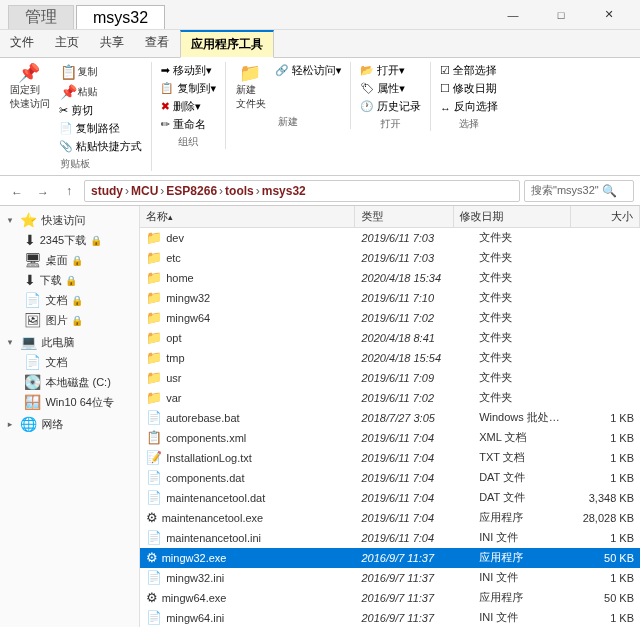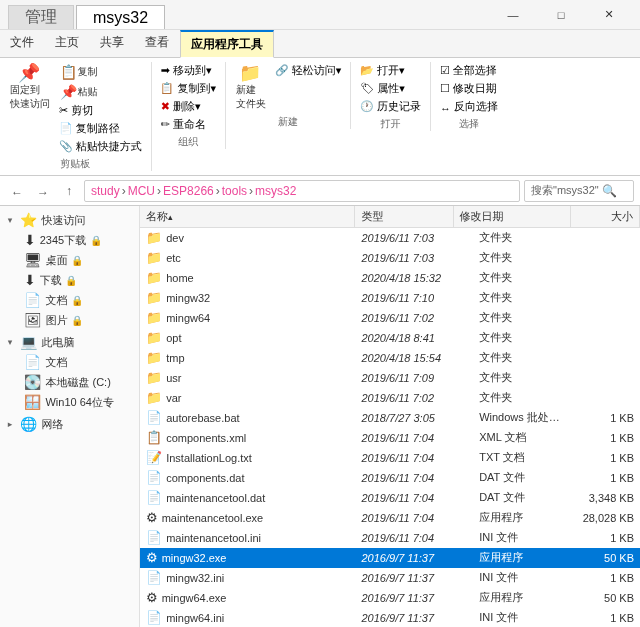--- a/index.html
+++ b/index.html
@@ -177,7 +177,8 @@
       cursor: text;
     }
     .address-path-item {
-      color: #ec4899;
+      color: #7f1d1d;
+      font-weight: bold;
     }
     .address-path-sep {
       color: #666;

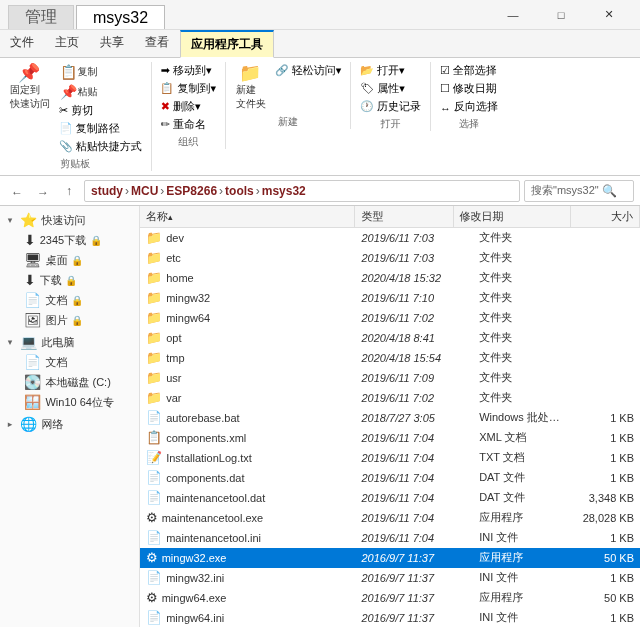--- a/index.html
+++ b/index.html
@@ -567,7 +567,7 @@
       <span class="file-icon">📁</span>
       <span>home</span>
     </div>
-    <div class="file-cell cell-date">2020/4/18 15:32</div>
+    <div class="file-cell cell-date">2020/4/18 15:34</div>
     <div class="file-cell cell-type">文件夹</div>
     <div class="file-cell cell-size"></div>
   </div>

